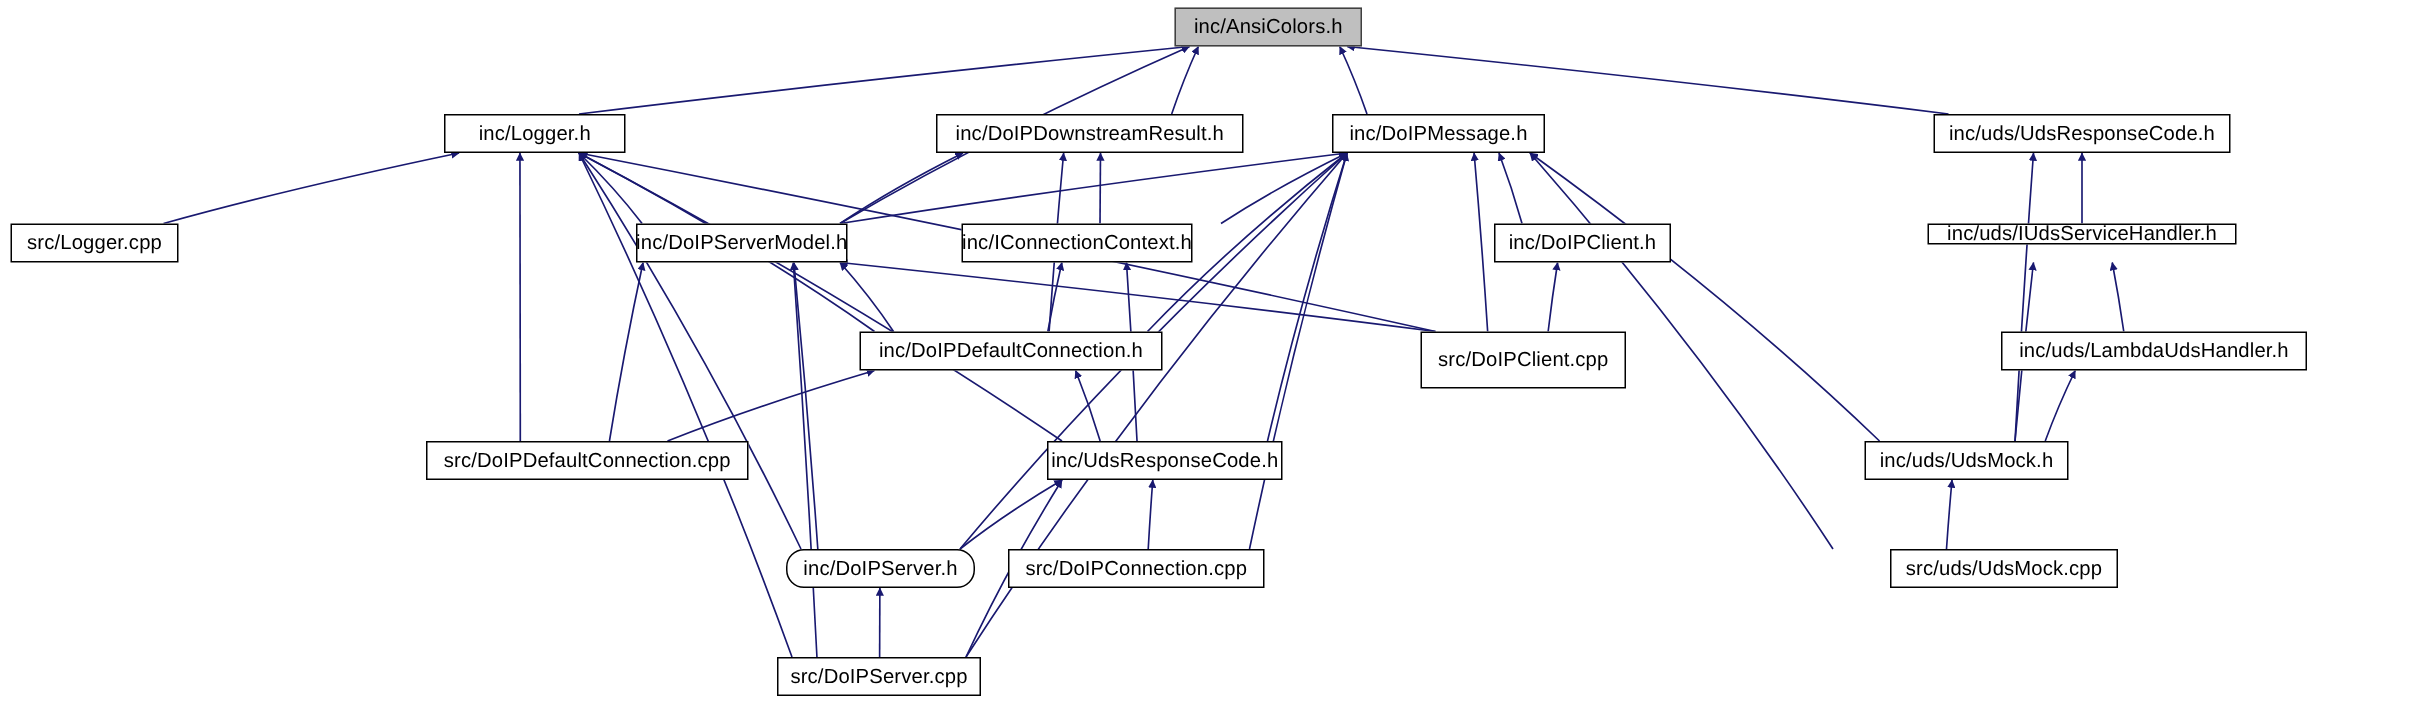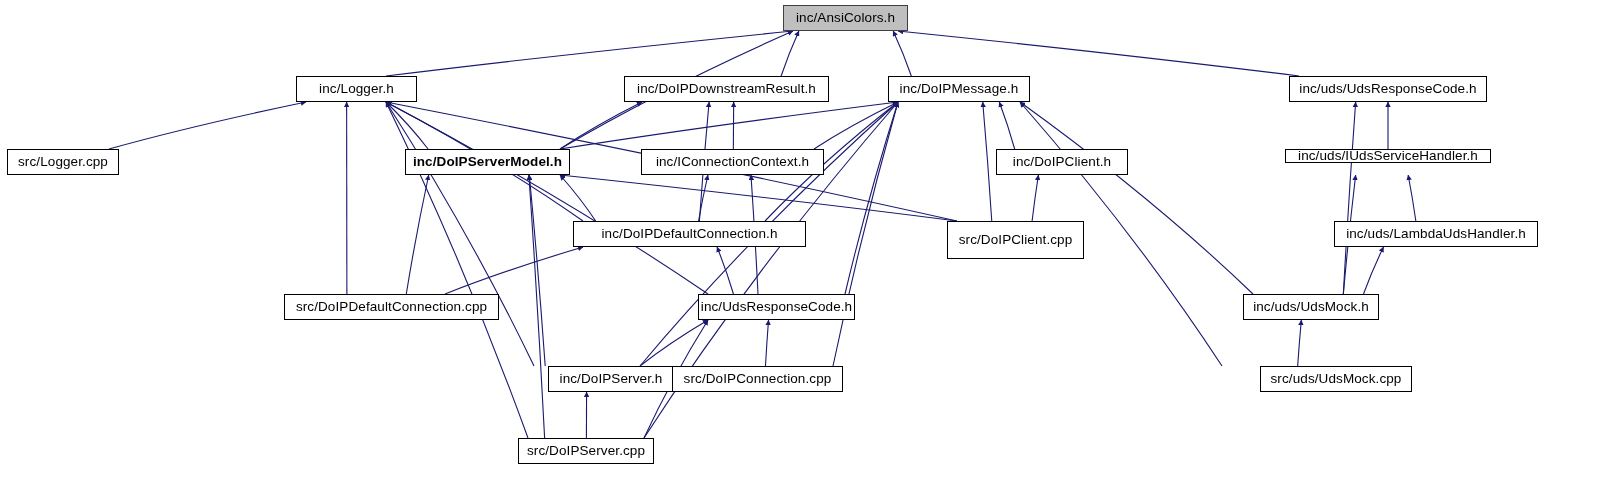--- a/index.html
+++ b/index.html
@@ -110,7 +110,7 @@
       <div class="node" style="left: 7px; top: 149px; width: 112px; height: 26px;">
         <span class="node-label">src/Logger.cpp</span>
       </div>
-      <div class="node" style="left: 405px; top: 149px; width: 165px; height: 26px; font-weight: bold;">
+      <div class="node" style="left: 424px; top: 149px; width: 141px; height: 26px;">
         <span class="node-label">inc/DoIPServerModel.h</span>
       </div>
       <div class="node" style="left: 641px; top: 149px; width: 183px; height: 26px;">

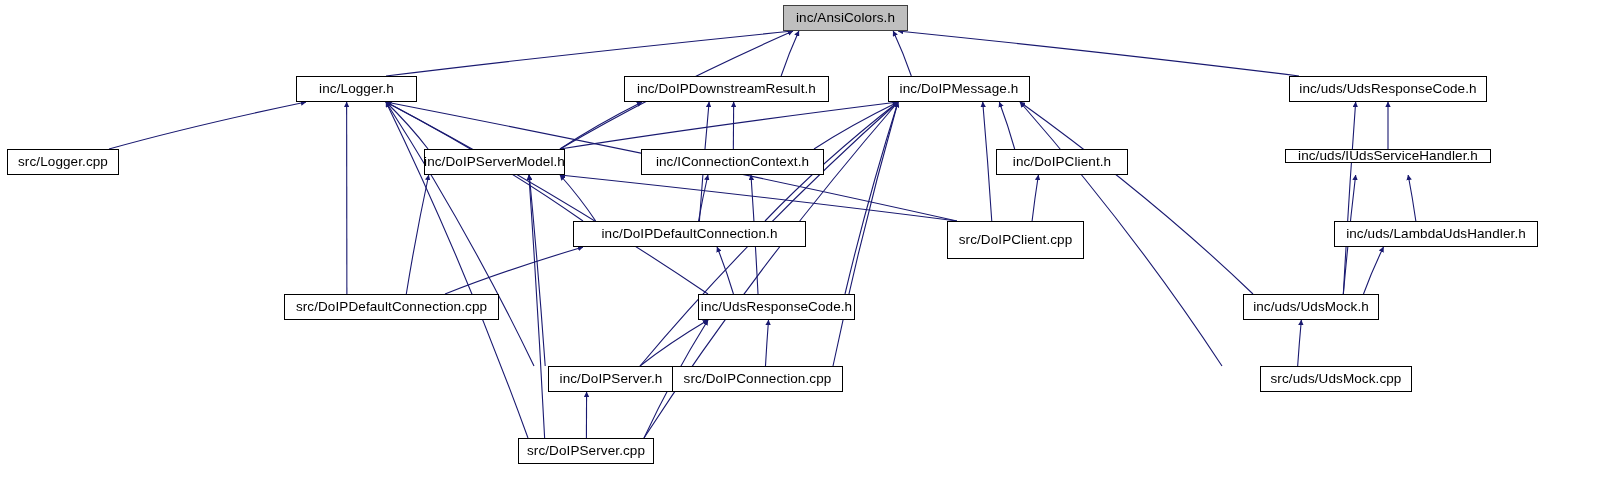--- a/index.html
+++ b/index.html
@@ -113,7 +113,7 @@
       <div class="node" style="left: 424px; top: 149px; width: 141px; height: 26px;">
         <span class="node-label">inc/DoIPServerModel.h</span>
       </div>
-      <div class="node" style="left: 641px; top: 149px; width: 183px; height: 26px;">
+      <div class="node" style="left: 641px; top: 149px; width: 154px; height: 26px;">
         <span class="node-label">inc/IConnectionContext.h</span>
       </div>
       <div class="node" style="left: 996px; top: 149px; width: 132px; height: 26px;">

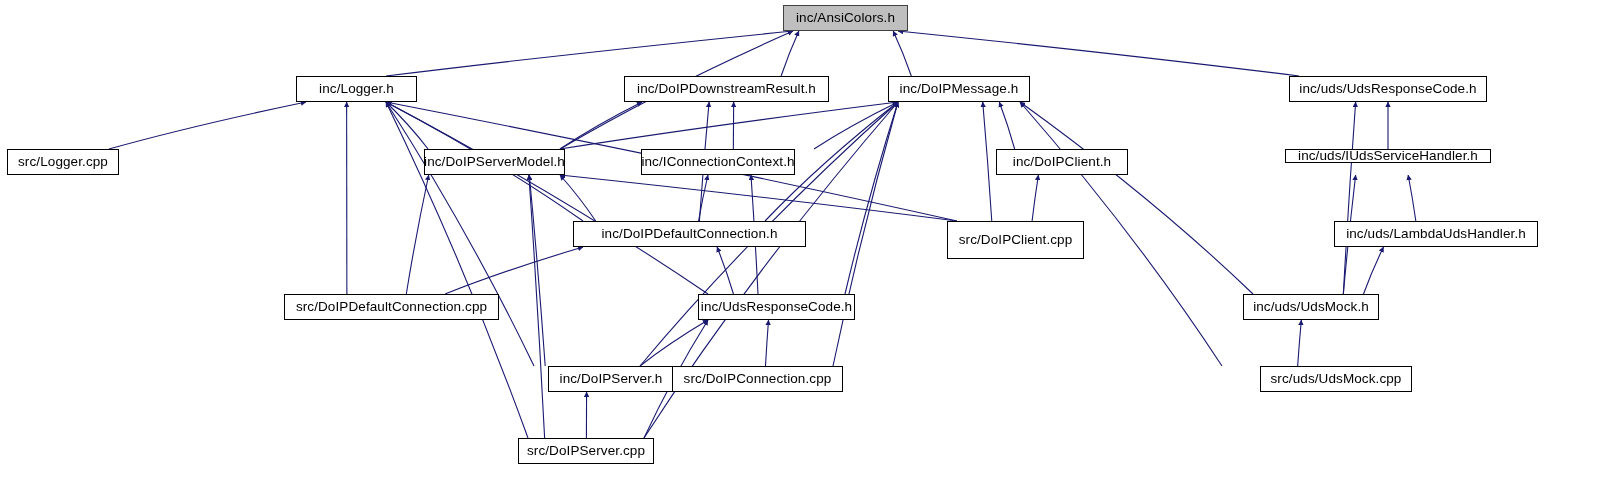--- a/index.html
+++ b/index.html
@@ -116,7 +116,7 @@
       <div class="node" style="left: 641px; top: 149px; width: 154px; height: 26px;">
         <span class="node-label">inc/IConnectionContext.h</span>
       </div>
-      <div class="node" style="left: 996px; top: 149px; width: 132px; height: 26px;">
+      <div class="node" style="left: 996px; top: 149px; width: 118px; height: 26px;">
         <span class="node-label">inc/DoIPClient.h</span>
       </div>
       <div class="node" style="left: 1285px; top: 149px; width: 206px; height: 14px;">

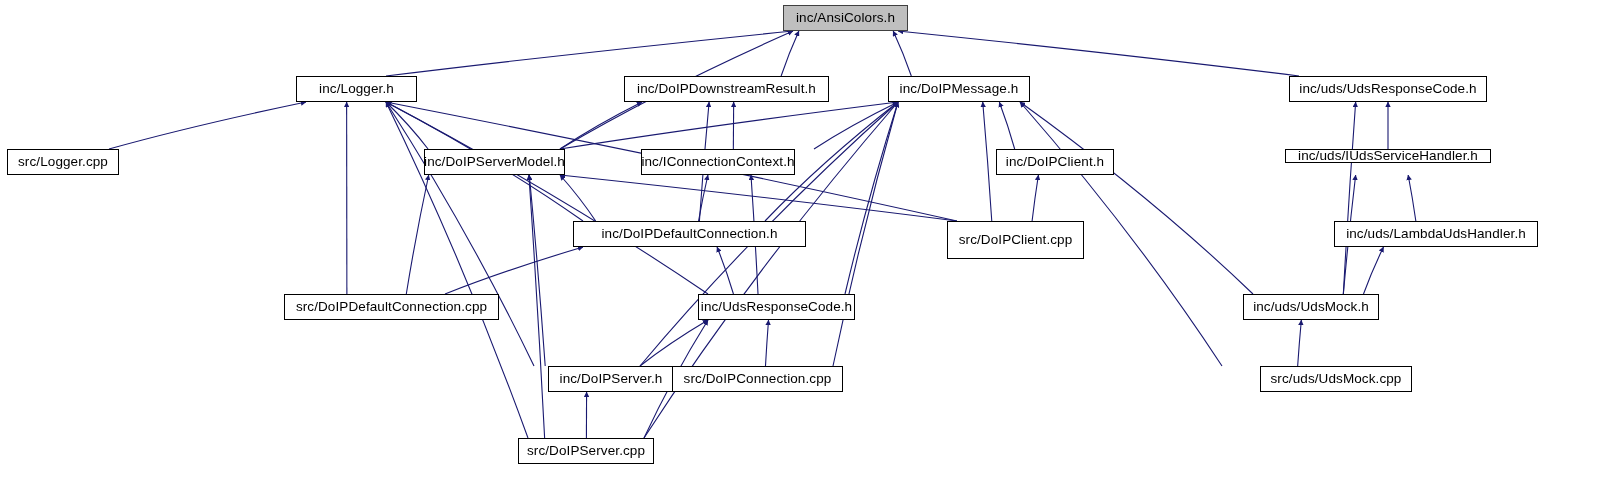--- a/index.html
+++ b/index.html
@@ -122,7 +122,7 @@
       <div class="node" style="left: 1285px; top: 149px; width: 206px; height: 14px;">
         <span class="node-label">inc/uds/IUdsServiceHandler.h</span>
       </div>
-      <div class="node" style="left: 573px; top: 221px; width: 233px; height: 26px;">
+      <div class="node" style="left: 573px; top: 221px; width: 202px; height: 26px;">
         <span class="node-label">inc/DoIPDefaultConnection.h</span>
       </div>
       <div class="node" style="left: 947px; top: 221px; width: 137px; height: 38px;">

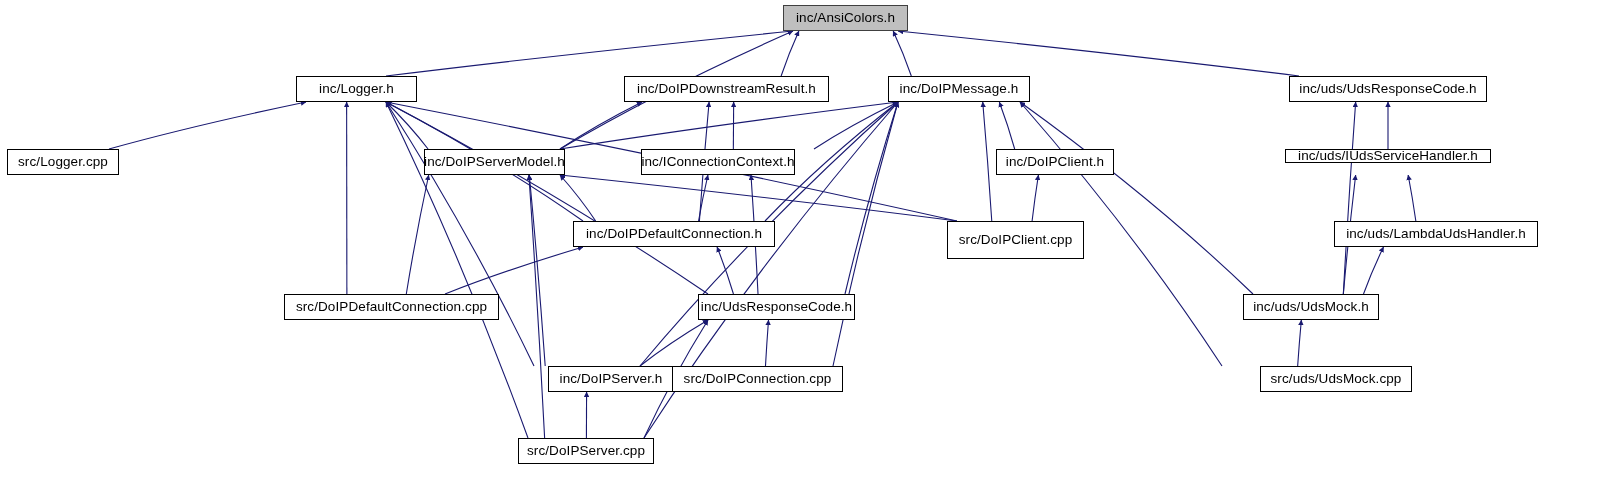--- a/index.html
+++ b/index.html
@@ -140,7 +140,7 @@
       <div class="node" style="left: 1243px; top: 294px; width: 136px; height: 26px;">
         <span class="node-label">inc/uds/UdsMock.h</span>
       </div>
-      <div class="node" style="left: 548px; top: 366px; width: 126px; height: 26px;">
+      <div class="node" style="left: 524px; top: 366px; width: 126px; height: 26px; border-radius: 12px;">
         <span class="node-label">inc/DoIPServer.h</span>
       </div>
       <div class="node" style="left: 672px; top: 366px; width: 171px; height: 26px; text-align: center;">

